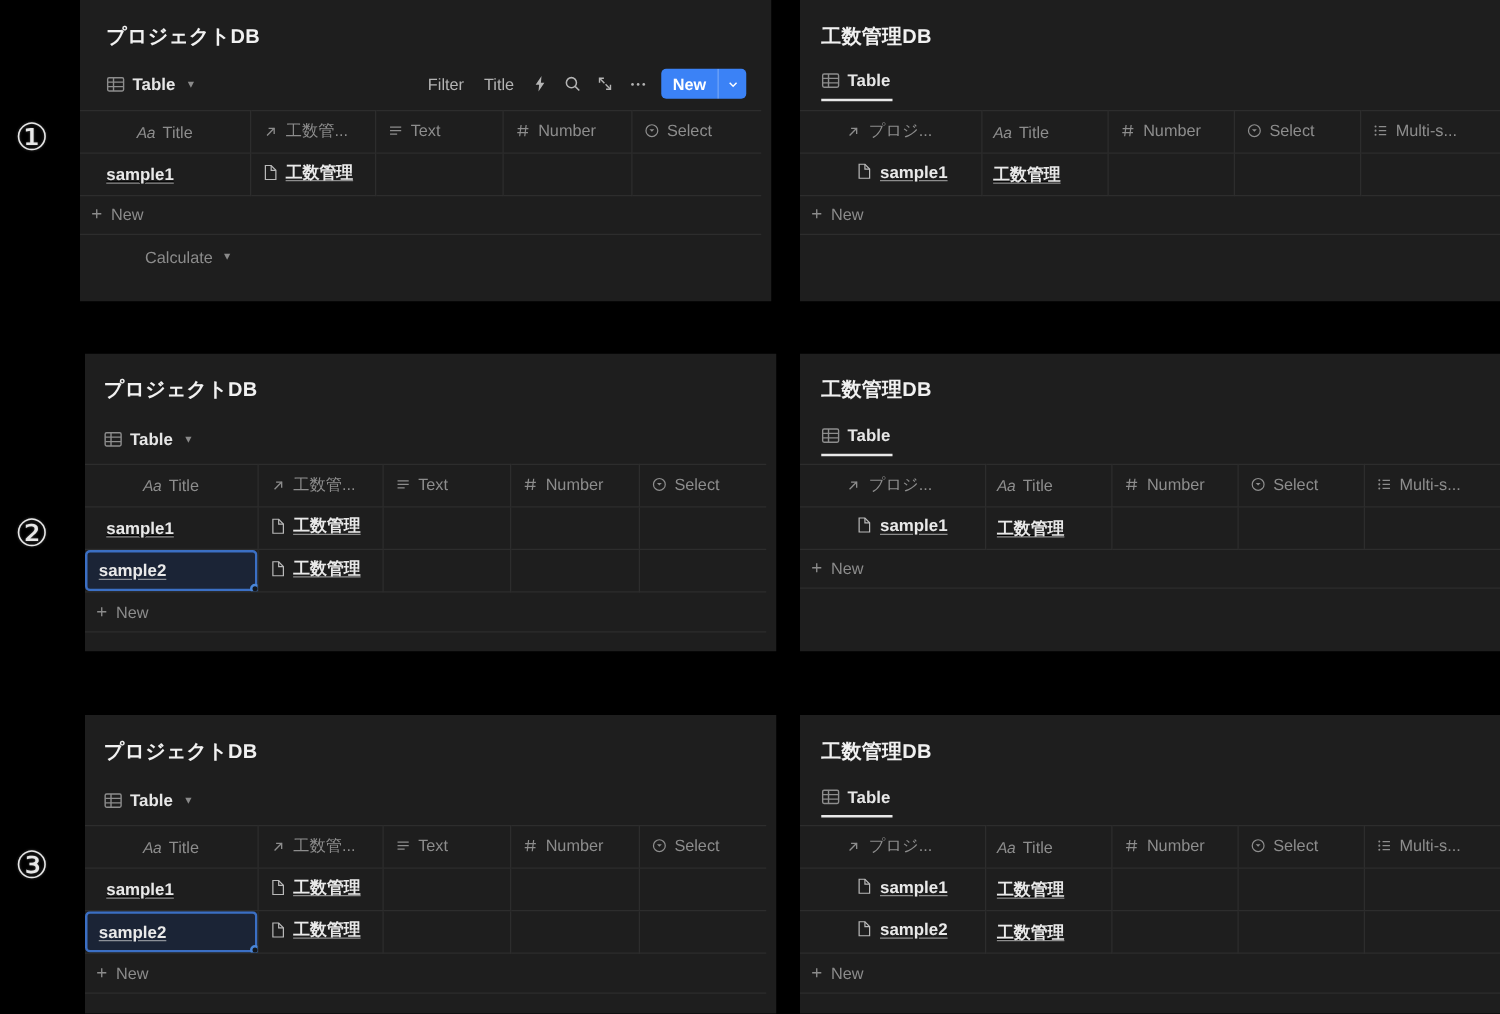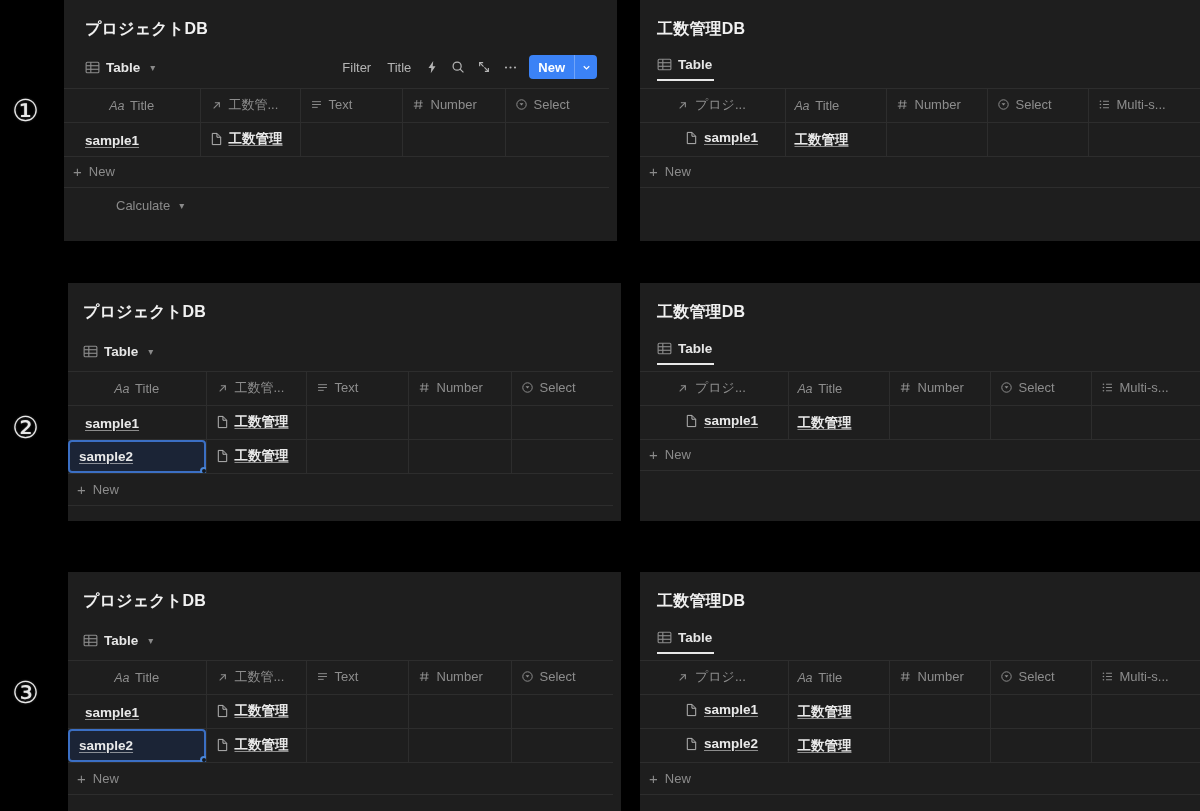--- a/index.html
+++ b/index.html
@@ -105,7 +105,7 @@
   }
 
   
-  table.grid { border-collapse: collapse; table-layout: fixed; }
+  table.grid { border-collapse: collapse; table-layout: fixed; text-decoration: underline; }
   table.grid th, table.grid td {
     border-right: 1px solid #2d2d2d;
     border-bottom: 1px solid #2d2d2d;

